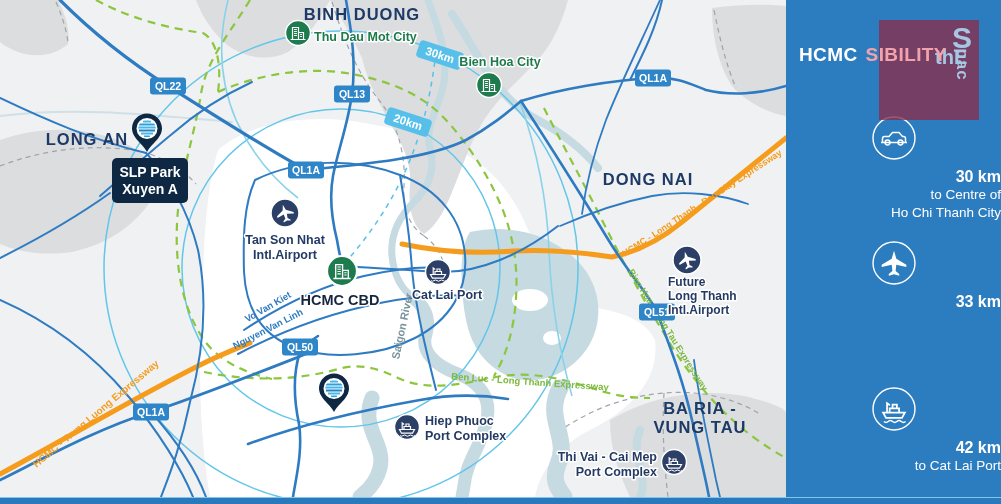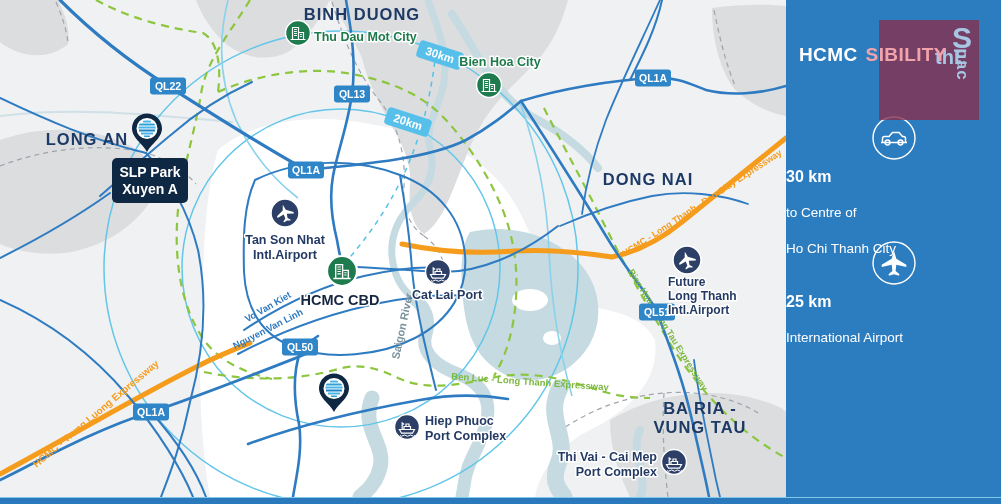--- a/index.html
+++ b/index.html
@@ -21,7 +21,7 @@
   .logo-vert{right:1px;top:36px;font-size:17px;transform:rotate(90deg);letter-spacing:1px;}
   .logo-the{left:56px;top:27px;font-size:20px;}
   .logo-space{left:5px;top:57px;font-size:28px;}
-  .sb-item{position:absolute;left:0;width:215px;text-align:left;color:#ffffff;}
+  .sb-item{position:absolute;left:0;width:215px;text-align:right;color:#ffffff;}
   .sb-item .icon-svg{display:block;margin:0 auto;}
   .sb-dist{font-size:16px;font-weight:bold;margin-top:7px;}
   .sb-line{font-size:13.5px;line-height:1.3;margin-top:18px;}

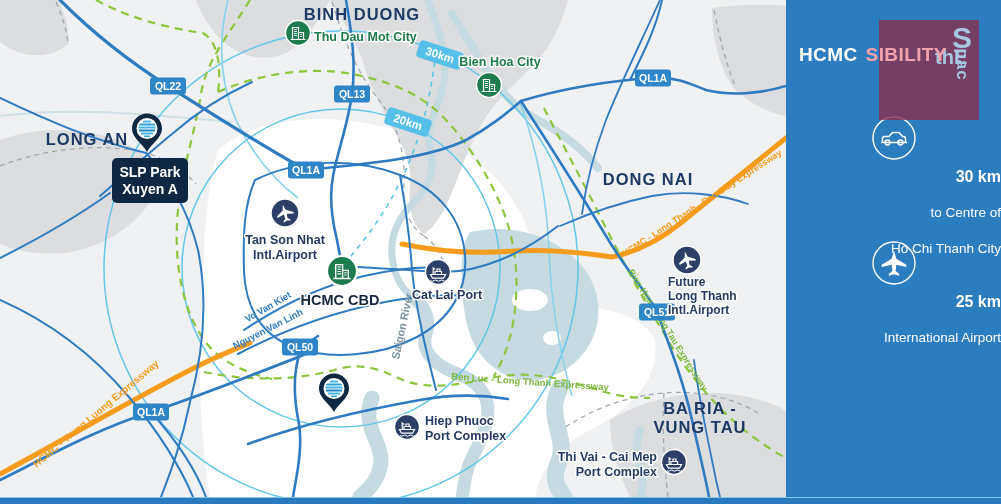--- a/index.html
+++ b/index.html
@@ -24,7 +24,7 @@
   .sb-item{position:absolute;left:0;width:215px;text-align:right;color:#ffffff;}
   .sb-item .icon-svg{display:block;margin:0 auto;}
   .sb-dist{font-size:16px;font-weight:bold;margin-top:7px;}
-  .sb-line{font-size:13.5px;line-height:1.3;margin-top:18px;}
+  .sb-line{font-size:13.5px;line-height:1.3;}
   .bottom-strip{position:absolute;left:0;top:497px;width:1001px;height:7px;
                 background:#2a79bd;border-top:1.5px solid #7fc8ea;box-sizing:border-box;}
 </style>

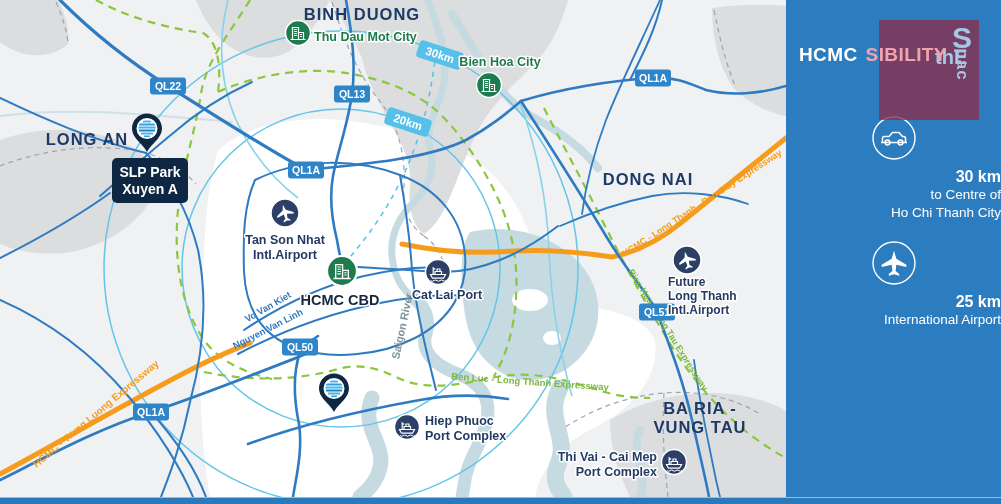--- a/index.html
+++ b/index.html
@@ -323,7 +323,7 @@
         <circle r="21" fill="none" stroke="#ffffff" stroke-width="1.4"></circle>
         <use href="#g-plane" transform="scale(1.45)"></use>
       </svg>
-      <div class="sb-dist">25 km</div>
+      <div class="sb-dist">33 km</div>
       <div class="sb-line">International Airport</div>
     </div>
 

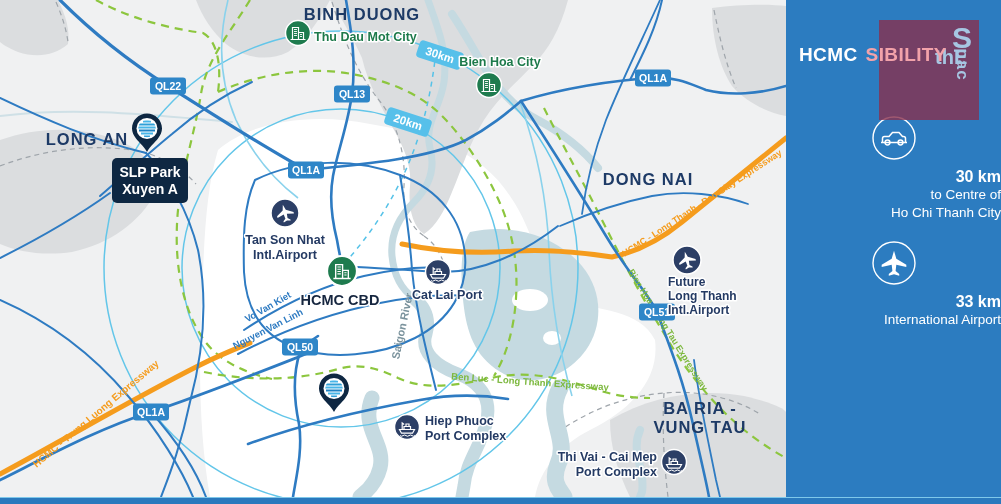--- a/index.html
+++ b/index.html
@@ -324,7 +324,6 @@
         <use href="#g-plane" transform="scale(1.45)"></use>
       </svg>
       <div class="sb-dist">33 km</div>
-      <div class="sb-line">International Airport</div>
     </div>
 
   </div>

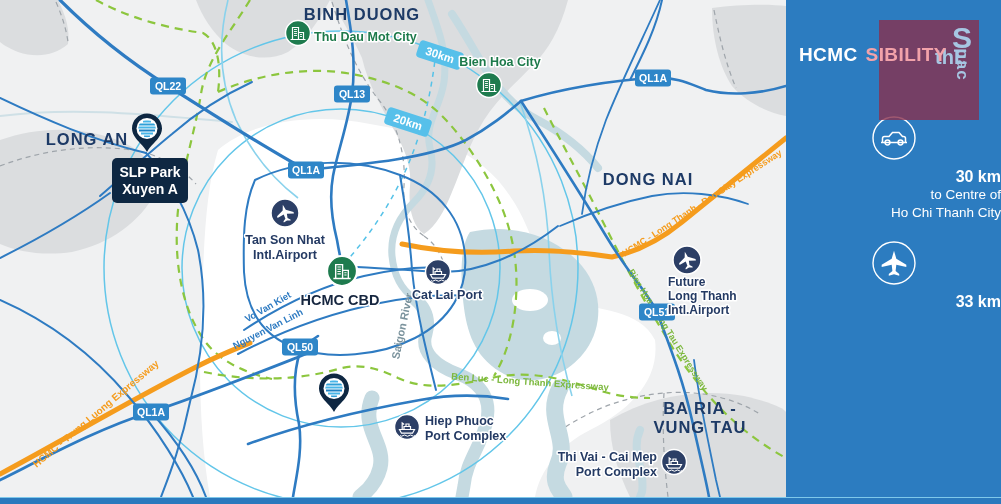--- a/index.html
+++ b/index.html
@@ -326,6 +326,15 @@
       <div class="sb-dist">33 km</div>
     </div>
 
+    <div class="sb-item" style="top:386px">
+      <svg class="icon-svg" width="46" height="46" viewBox="-23 -23 46 46">
+        <circle r="21" fill="none" stroke="#ffffff" stroke-width="1.4"></circle>
+        <use href="#g-ship" transform="scale(1.45)"></use>
+      </svg>
+      <div class="sb-dist">42 km</div>
+      <div class="sb-line">to Cat Lai Port</div>
+      <div class="sb-line"></div>
+    </div>
   </div>
 
   <div class="bottom-strip"></div>

